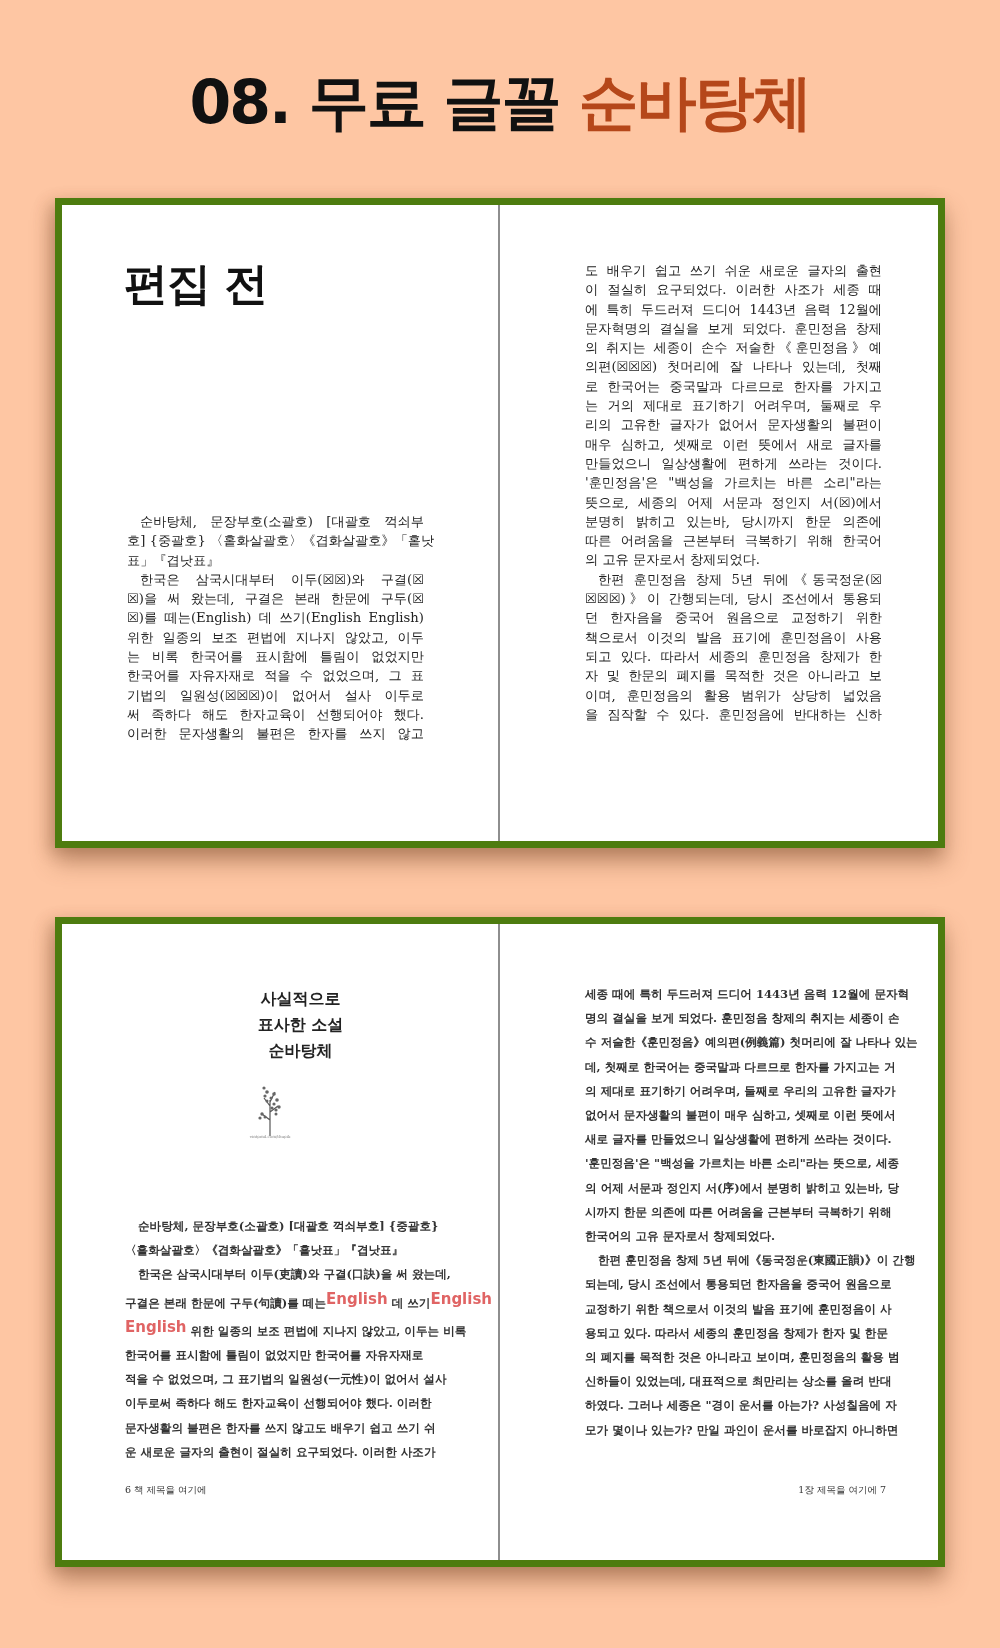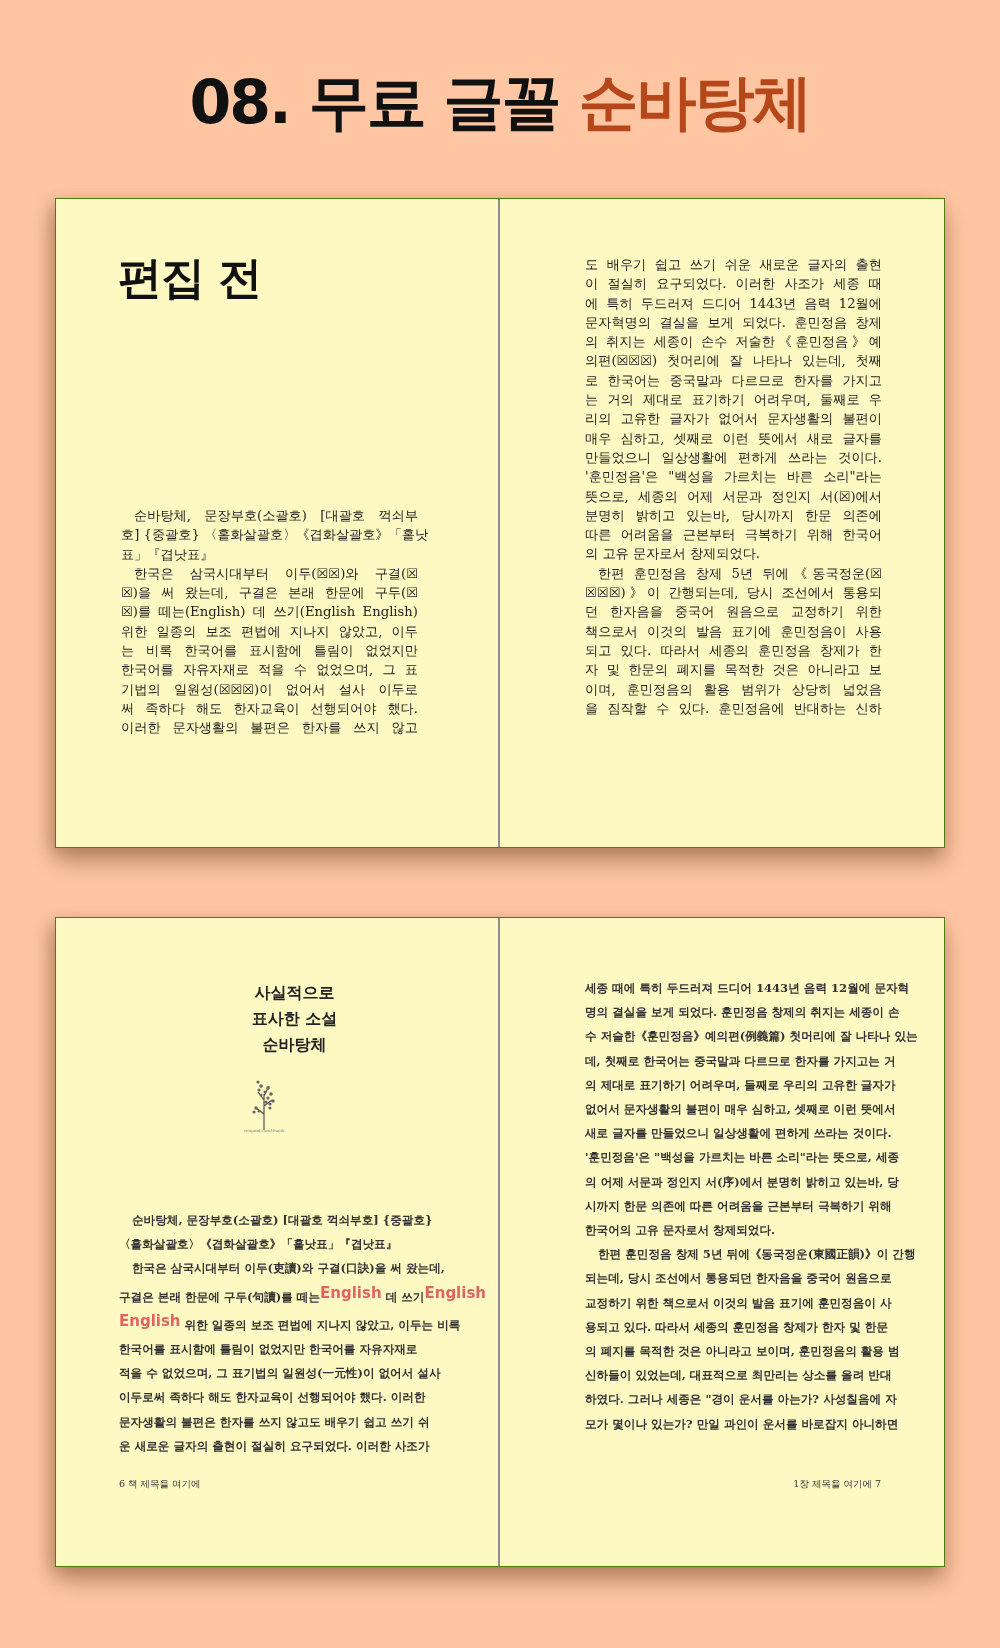--- a/index.html
+++ b/index.html
@@ -25,8 +25,8 @@
   .spread {
     position: absolute;
     left: 55px; width: 890px; height: 650px;
-    background: #fef9c3;
-    border: 1px solid #4d7c0f;
+    background: #ffffff;
+    border: 7px solid #4d7c0f;
     box-shadow: 0 14px 22px rgba(120,70,40,0.45), -6px 4px 14px rgba(120,70,40,0.25);
     display: flex;
   }

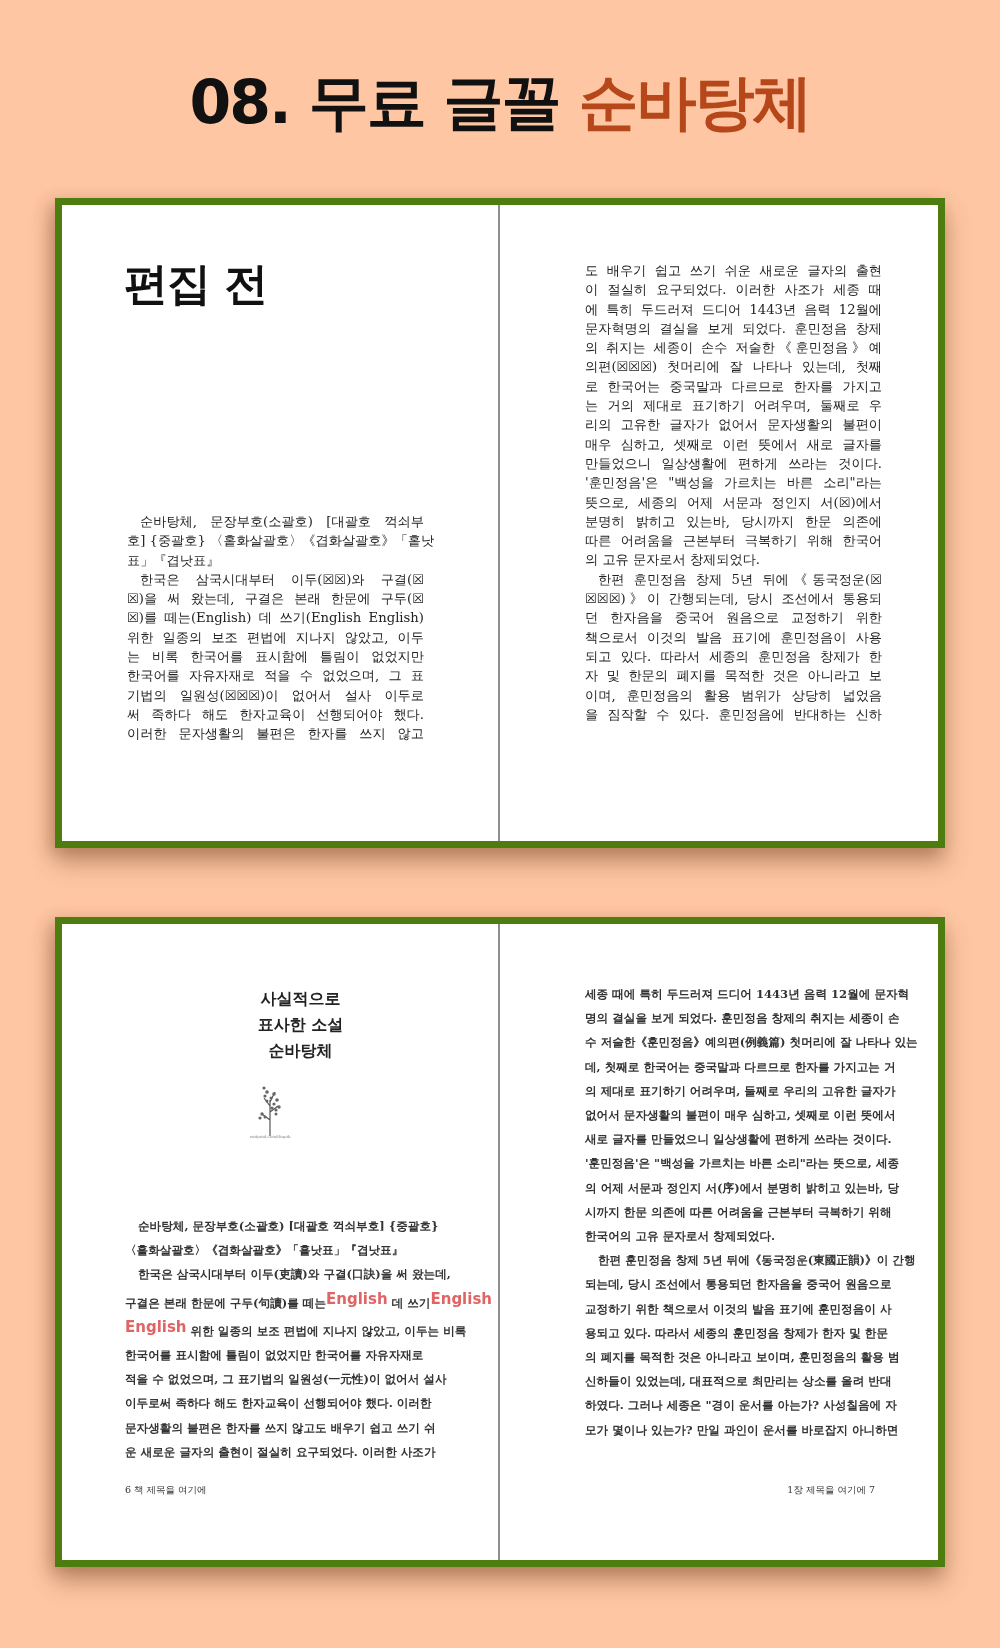--- a/index.html
+++ b/index.html
@@ -78,7 +78,7 @@
     font-size: 9.5px; color: #333;
   }
   .folio.l { left: 63px; }
-  .folio.r { right: 63px; }
+  .folio.r { right: 52px; }
 </style>
 </head>
 <body>

